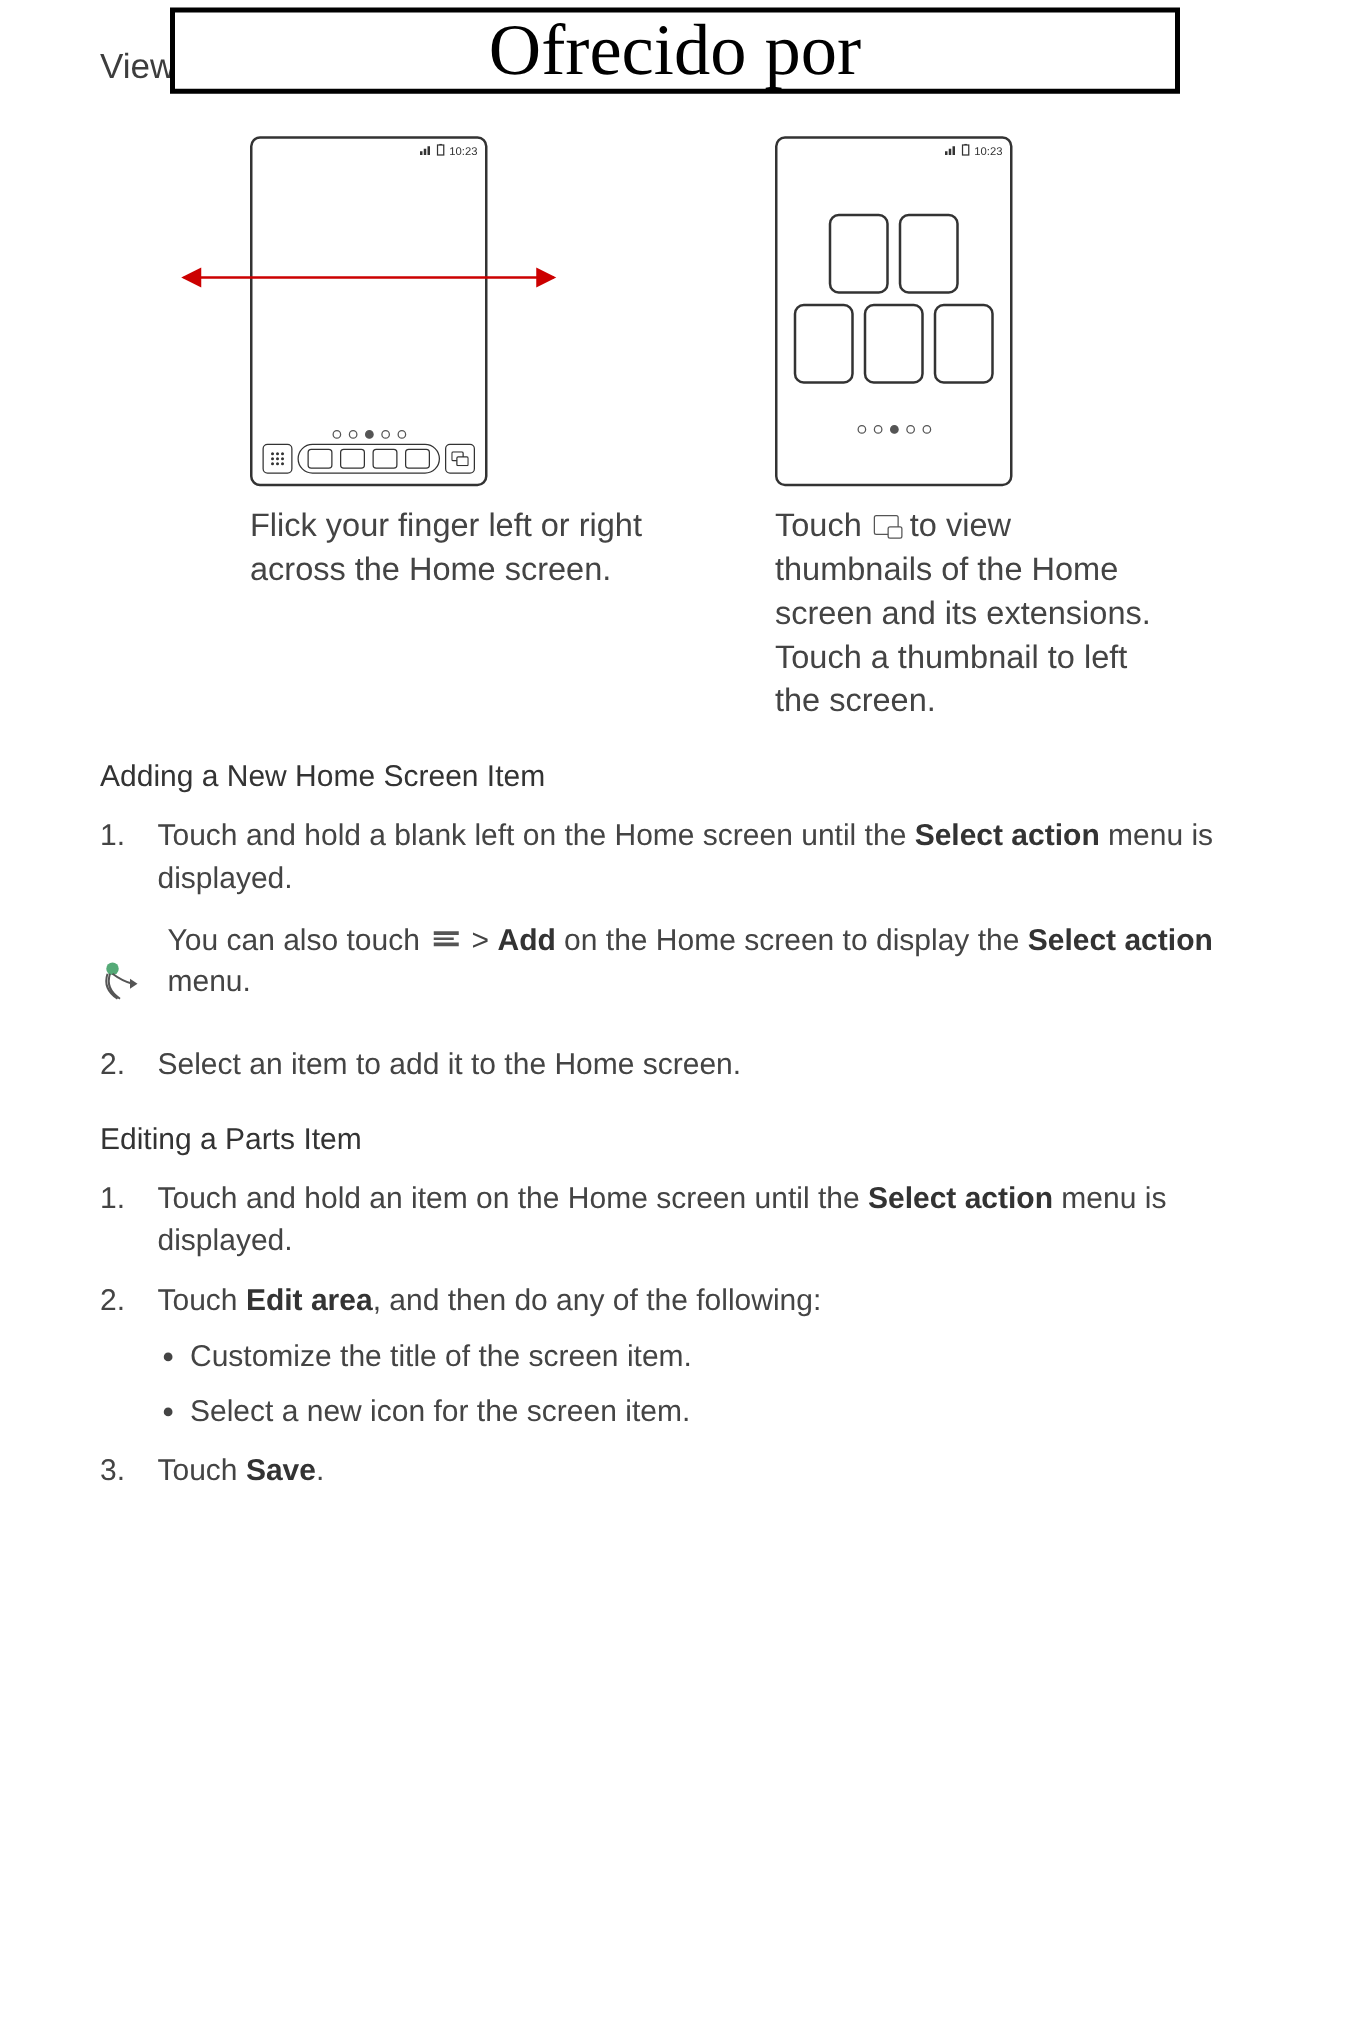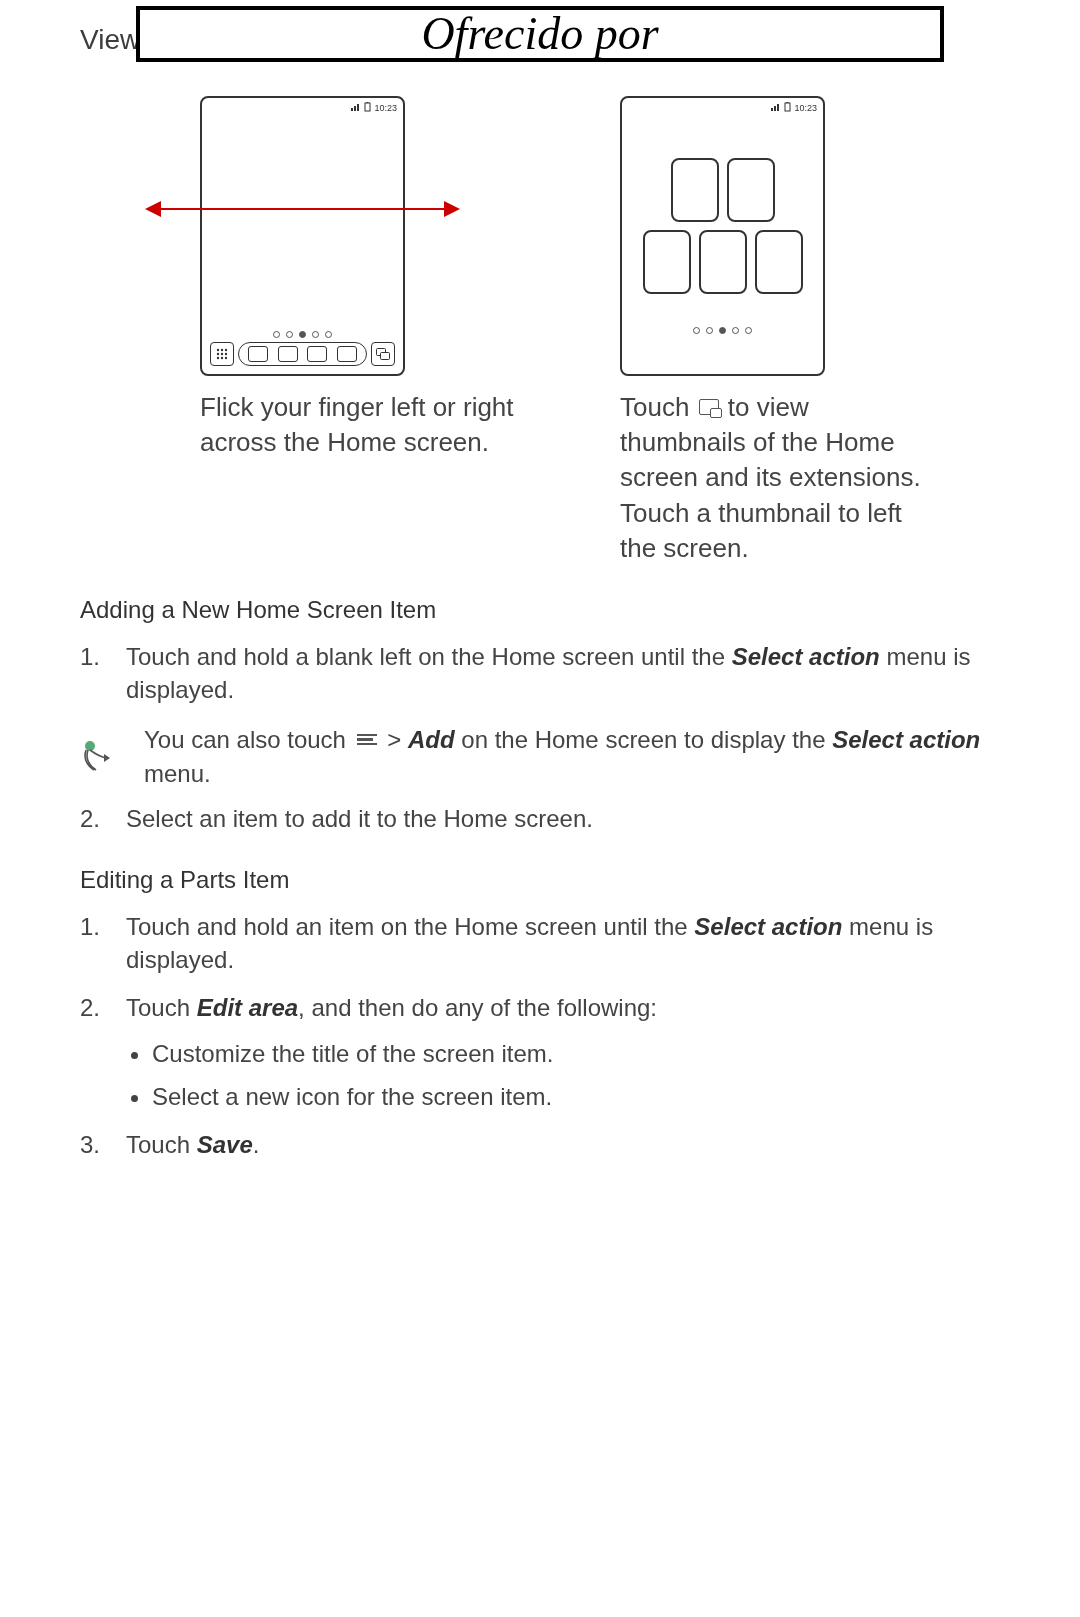--- a/index.html
+++ b/index.html
@@ -25,7 +25,7 @@
     z-index: 10;
     background: #fff;
   }
-  .watermark-line1 { font-size: 46px; font-style: italic; }
+  .watermark-line1 { font-size: 58px; }
   .watermark-line2 { font-size: 58px; }
   .section-title {
     font-family: Arial, Helvetica, sans-serif;

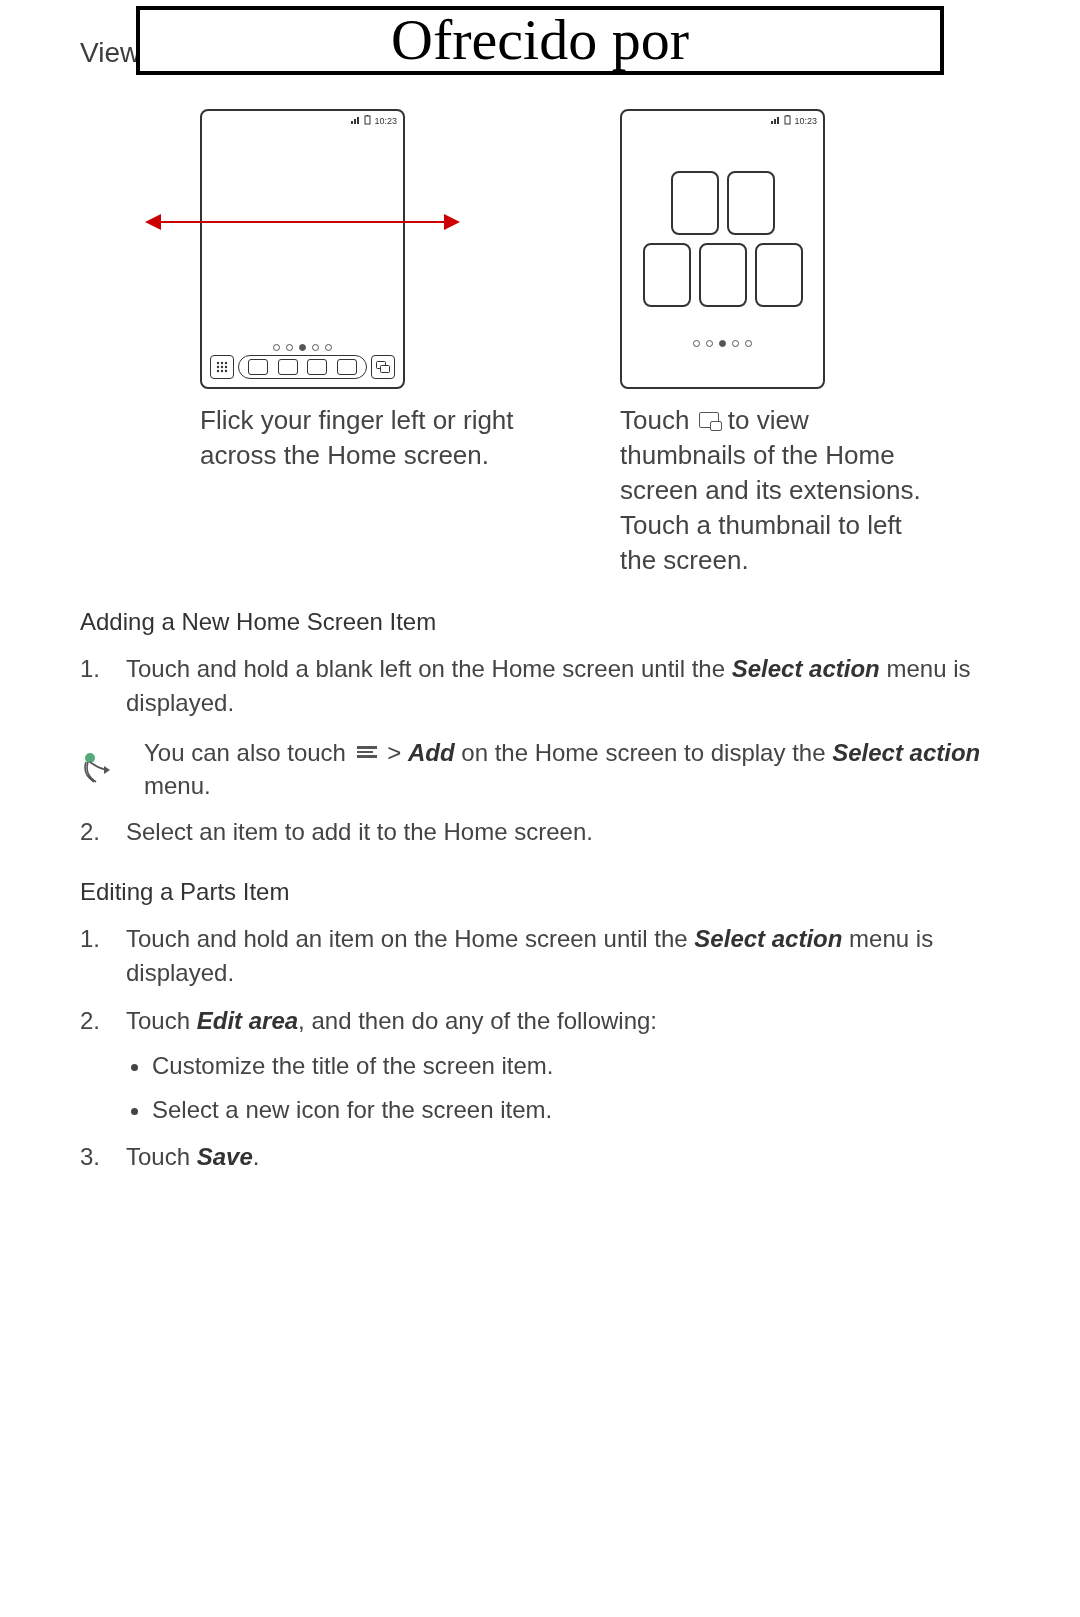--- a/index.html
+++ b/index.html
@@ -44,7 +44,7 @@
   }
   .fig-col { width: 320px; }
   .phone {
-    width: 205px;
+    width: 190px;
     height: 280px;
     border: 2px solid #333;
     border-radius: 8px;

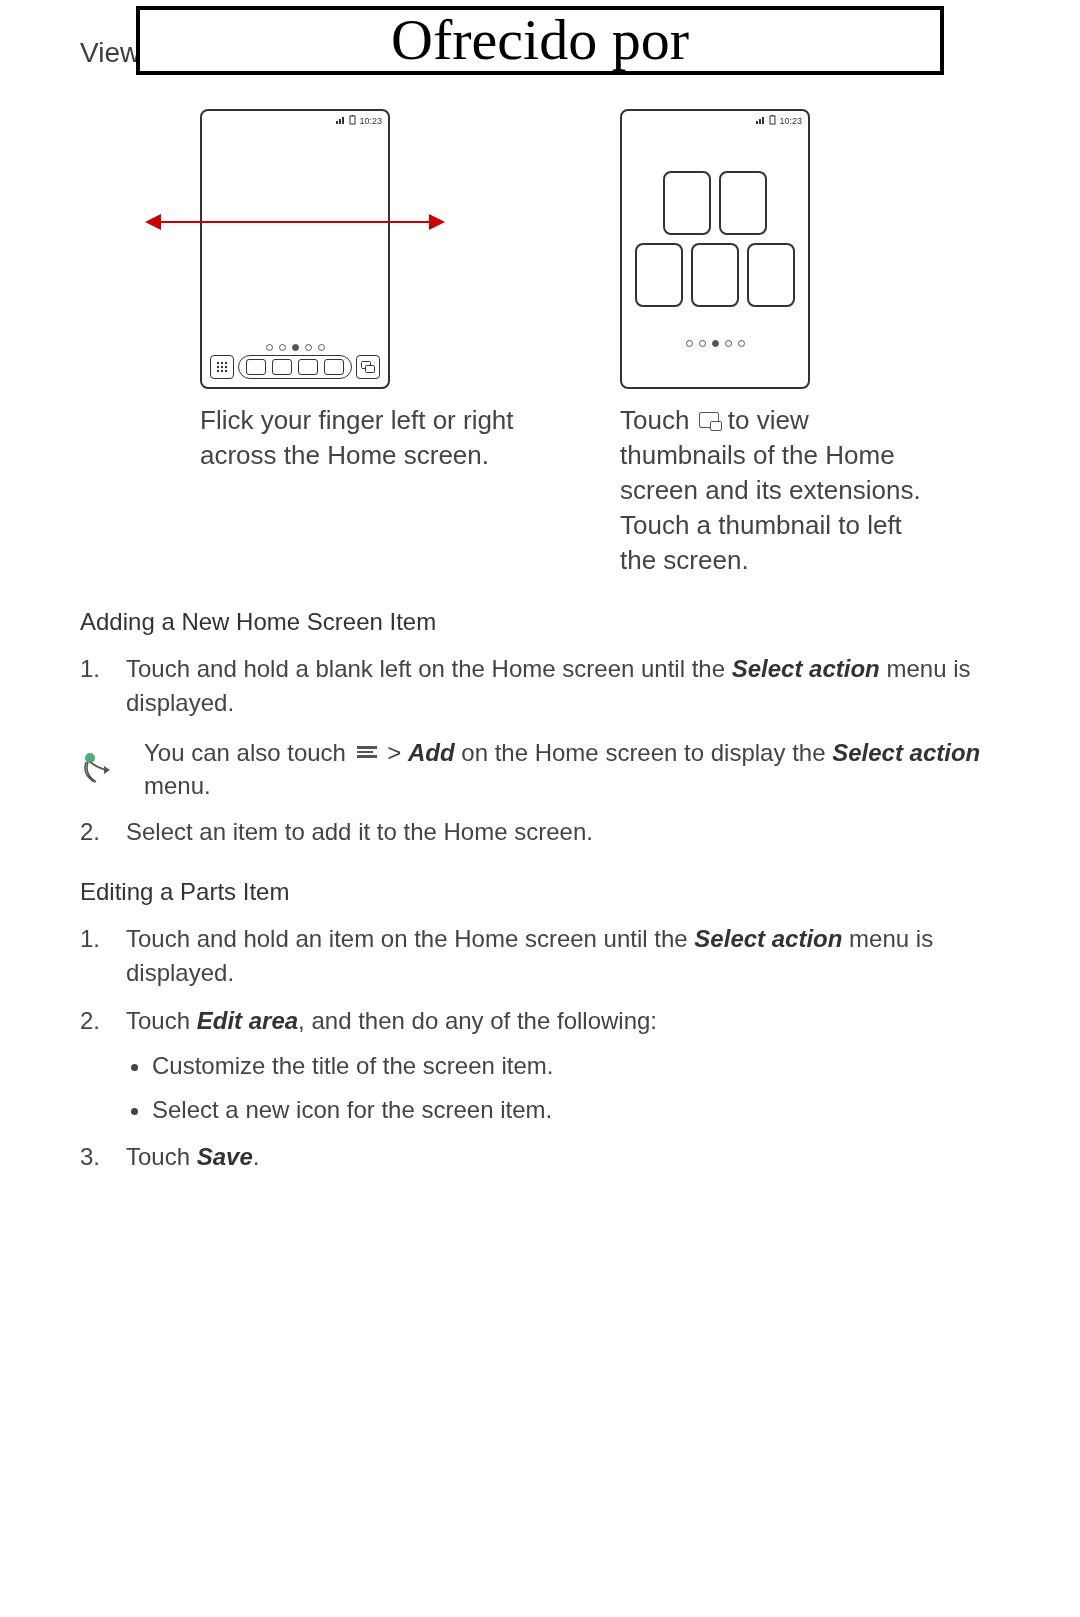--- a/index.html
+++ b/index.html
@@ -184,7 +184,7 @@
     line-height: 1.4;
     margin-bottom: 10px;
   }
-  strong { font-weight: bold; color: #333; font-style: italic; }
+  strong { font-weight: bold; color: #333; }
 
   
   .menu-icon {

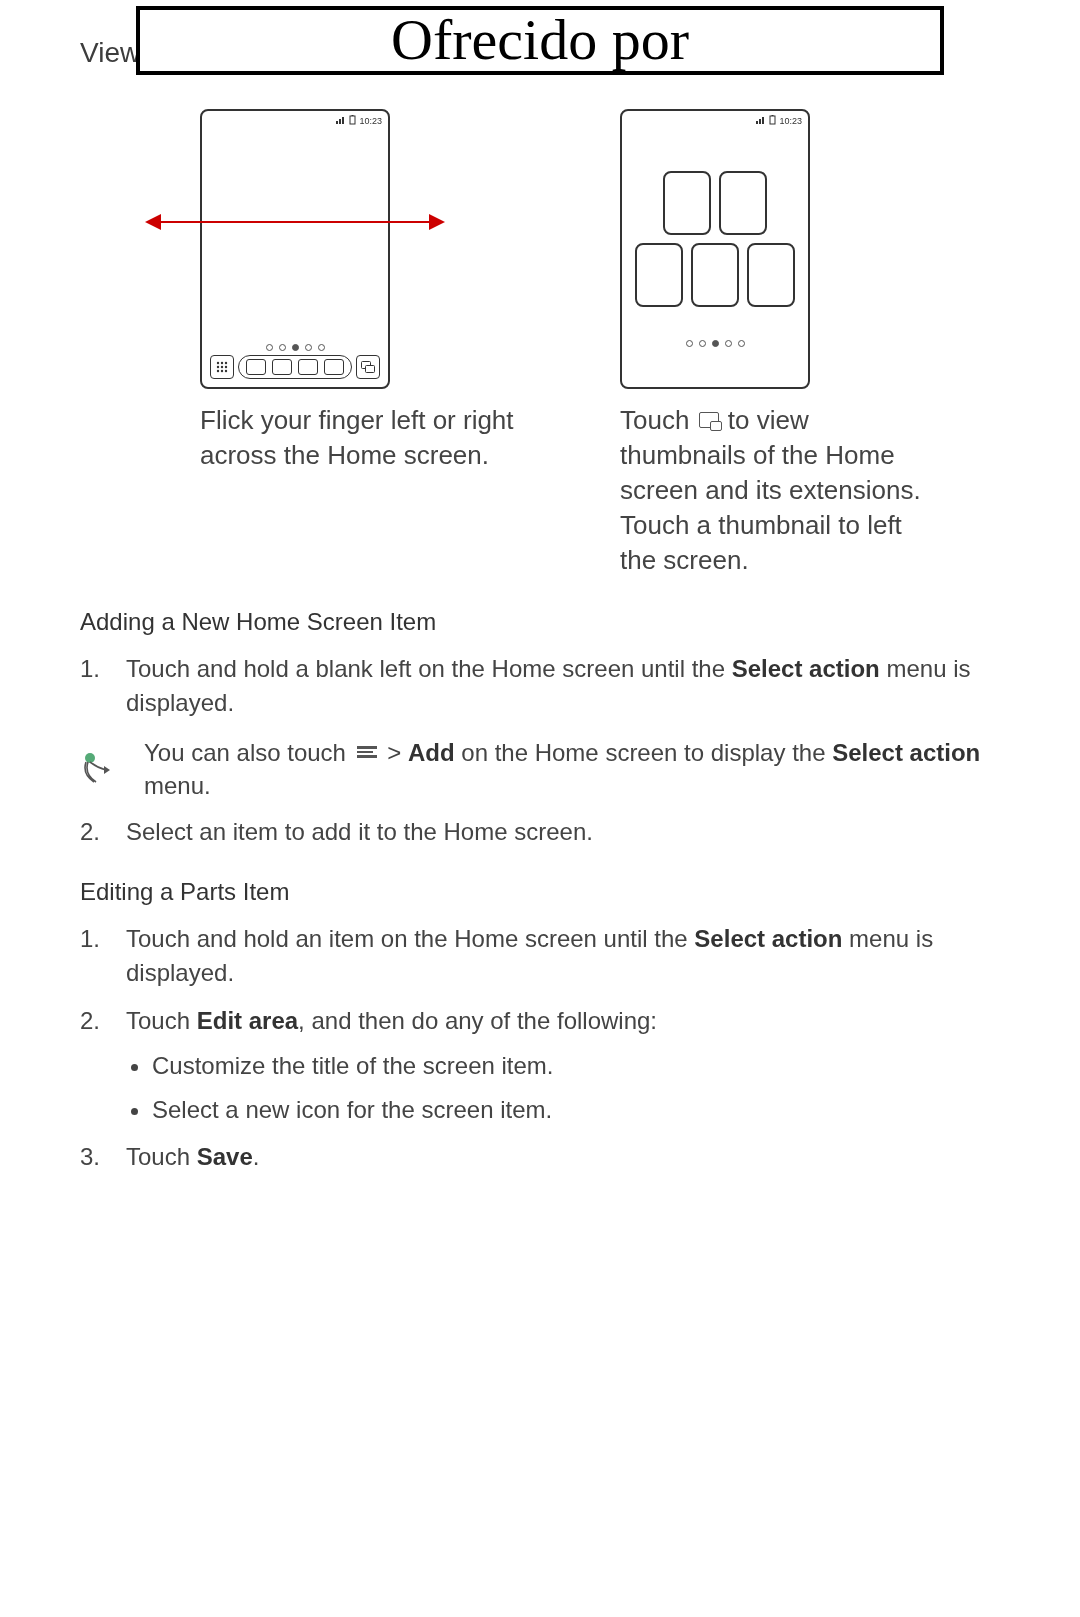--- a/index.html
+++ b/index.html
@@ -161,9 +161,9 @@
   }
   .tip-row {
     display: flex;
-    align-items: center;
-    gap: 24px;
-    margin: 16px 0 12px 0;
+    align-items: flex-end;
+    gap: 14px;
+    margin: 16px 0 32px 0;
     padding-left: 0;
   }
   .tip-text {

